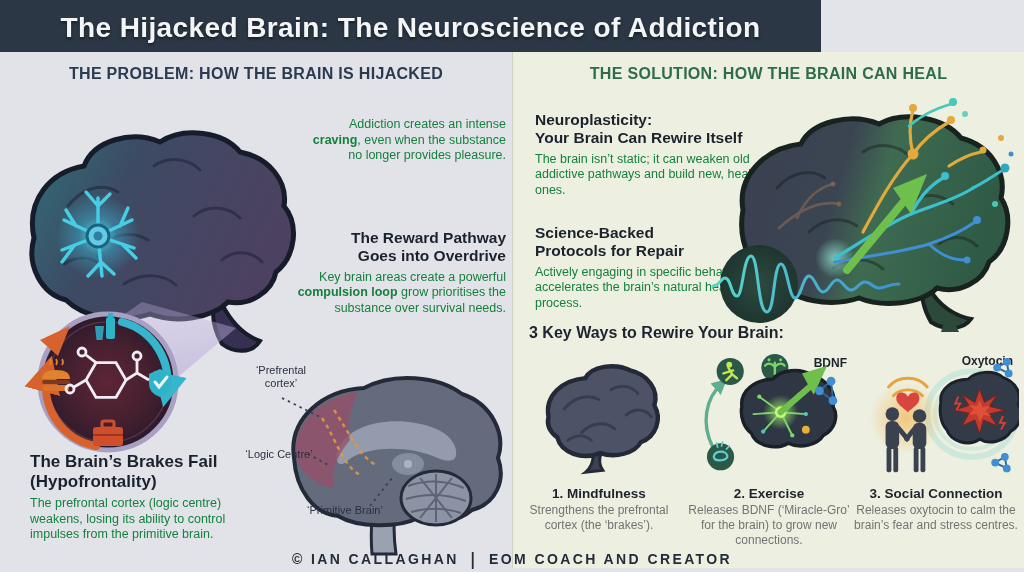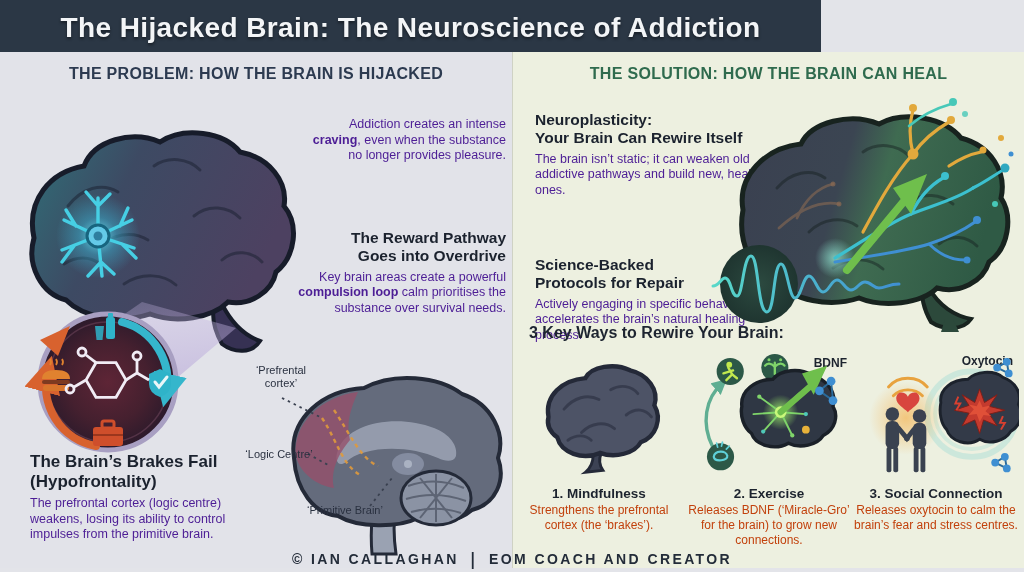--- a/index.html
+++ b/index.html
@@ -19,7 +19,7 @@
   .abs{position:absolute;}
   .pre{white-space:pre-line;}
   .h-block{font-weight:bold;color:#1b222e;font-size:15.5px;line-height:1.16;}
-  .b-body{font-size:12.5px;line-height:1.24;color:#4c1d95;margin-top:5px;}
+  .b-body{font-size:12.5px;line-height:1.24;color:#15803d;margin-top:5px;}
   .bold{font-weight:bold;}
   .align-r{text-align:right;}
   .big-h{font-size:17px;}

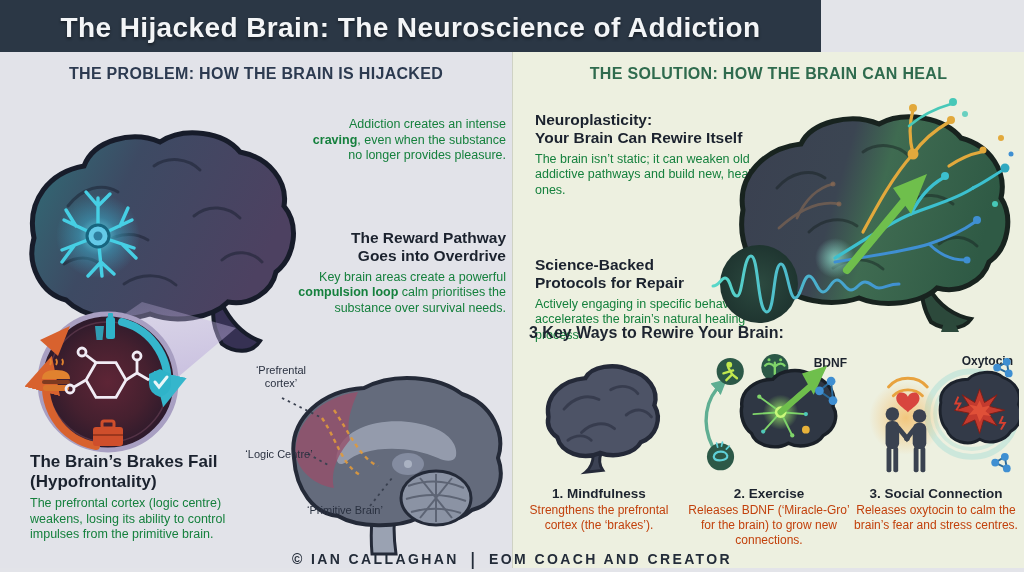--- a/index.html
+++ b/index.html
@@ -198,7 +198,7 @@
       <div class="b-body">The brain isn’t static; it can weaken old addictive pathways and build new, healthy ones.</div>
     </div>
 
-    <div class="abs" style="left:22px;top:172px;width:228px;margin-top:32px;">
+    <div class="abs" style="left:22px;top:172px;width:228px;">
       <div class="h-block pre">Science-Backed
 Protocols for Repair</div>
       <div class="b-body">Actively engaging in specific behaviours accelerates the brain’s natural healing process.</div>

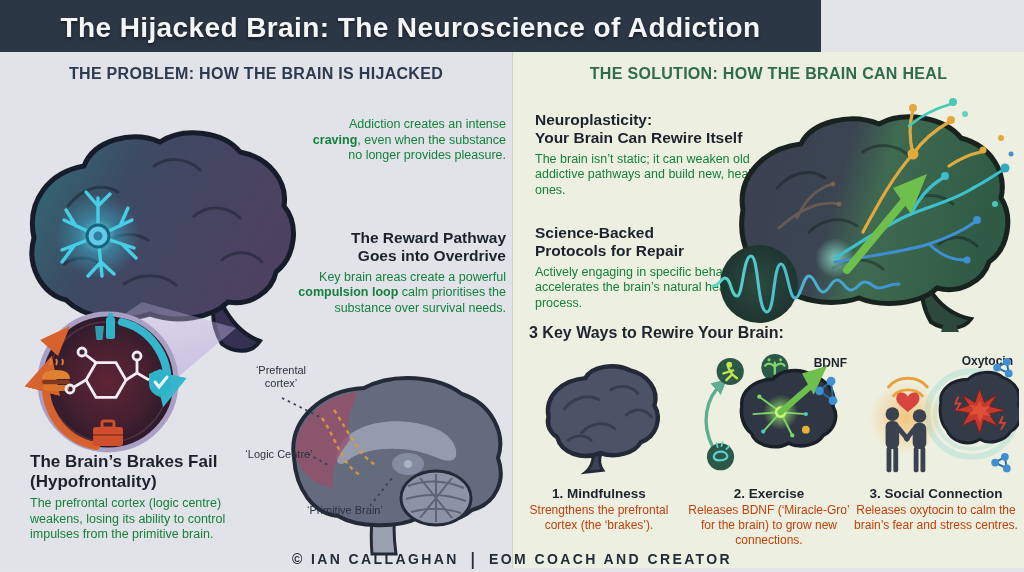--- a/index.html
+++ b/index.html
@@ -146,7 +146,7 @@
     <div class="abs align-r" style="left:296px;top:177px;width:210px;">
       <div class="h-block pre">The Reward Pathway
 Goes into Overdrive</div>
-      <div class="b-body"><span>Key brain areas create a powerful </span><span class="bold">compulsion loop</span><span> calm prioritises the substance over survival needs.</span></div>
+      <div class="b-body"><span>Key brain areas create a powerful </span><span class="bold">compulsion loop</span><span> grow prioritises the substance over survival needs.</span></div>
     </div>
 
     <svg class="abs" style="left:238px;top:306px;" width="272" height="200" viewBox="0 0 272 200">

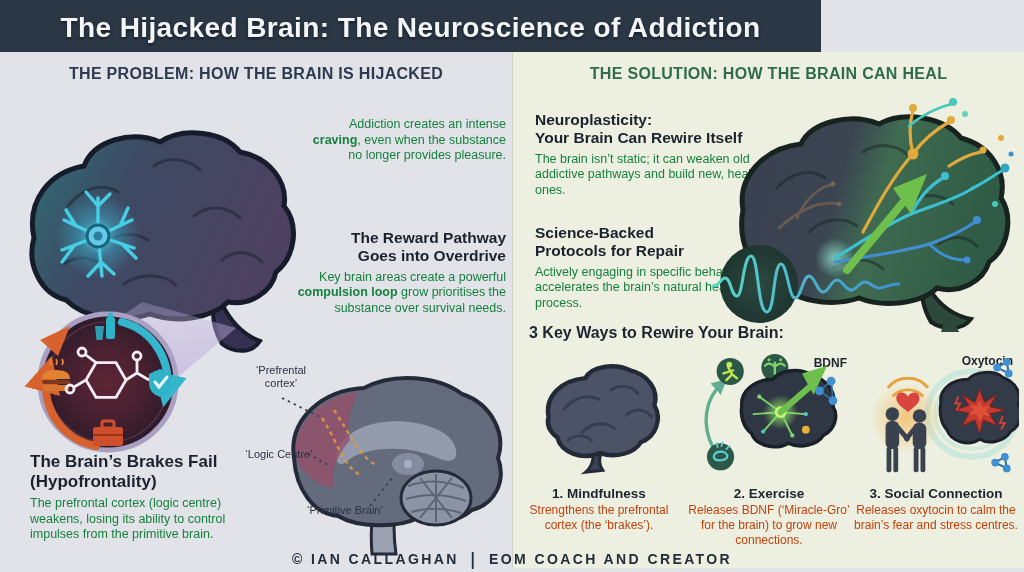--- a/index.html
+++ b/index.html
@@ -29,7 +29,7 @@
   .way-art{height:128px;position:relative;}
   .way-art svg{display:block;margin:0 auto;}
   .way-title{font-weight:bold;font-size:13.5px;text-align:center;color:#1c232e;margin-top:4px;}
-  .way-body{font-size:12px;text-align:center;line-height:1.25;color:#c2410c;margin-top:2px;}
+  .way-body{font-size:12px;text-align:center;line-height:1.25;color:#737373;margin-top:2px;}
   .mini-label{position:absolute;font-weight:bold;font-size:12px;color:#1c232e;}
   .footer{position:absolute;left:0;bottom:5px;width:1024px;text-align:center;
           font-size:14px;font-weight:600;letter-spacing:2.4px;color:#232c39;}

